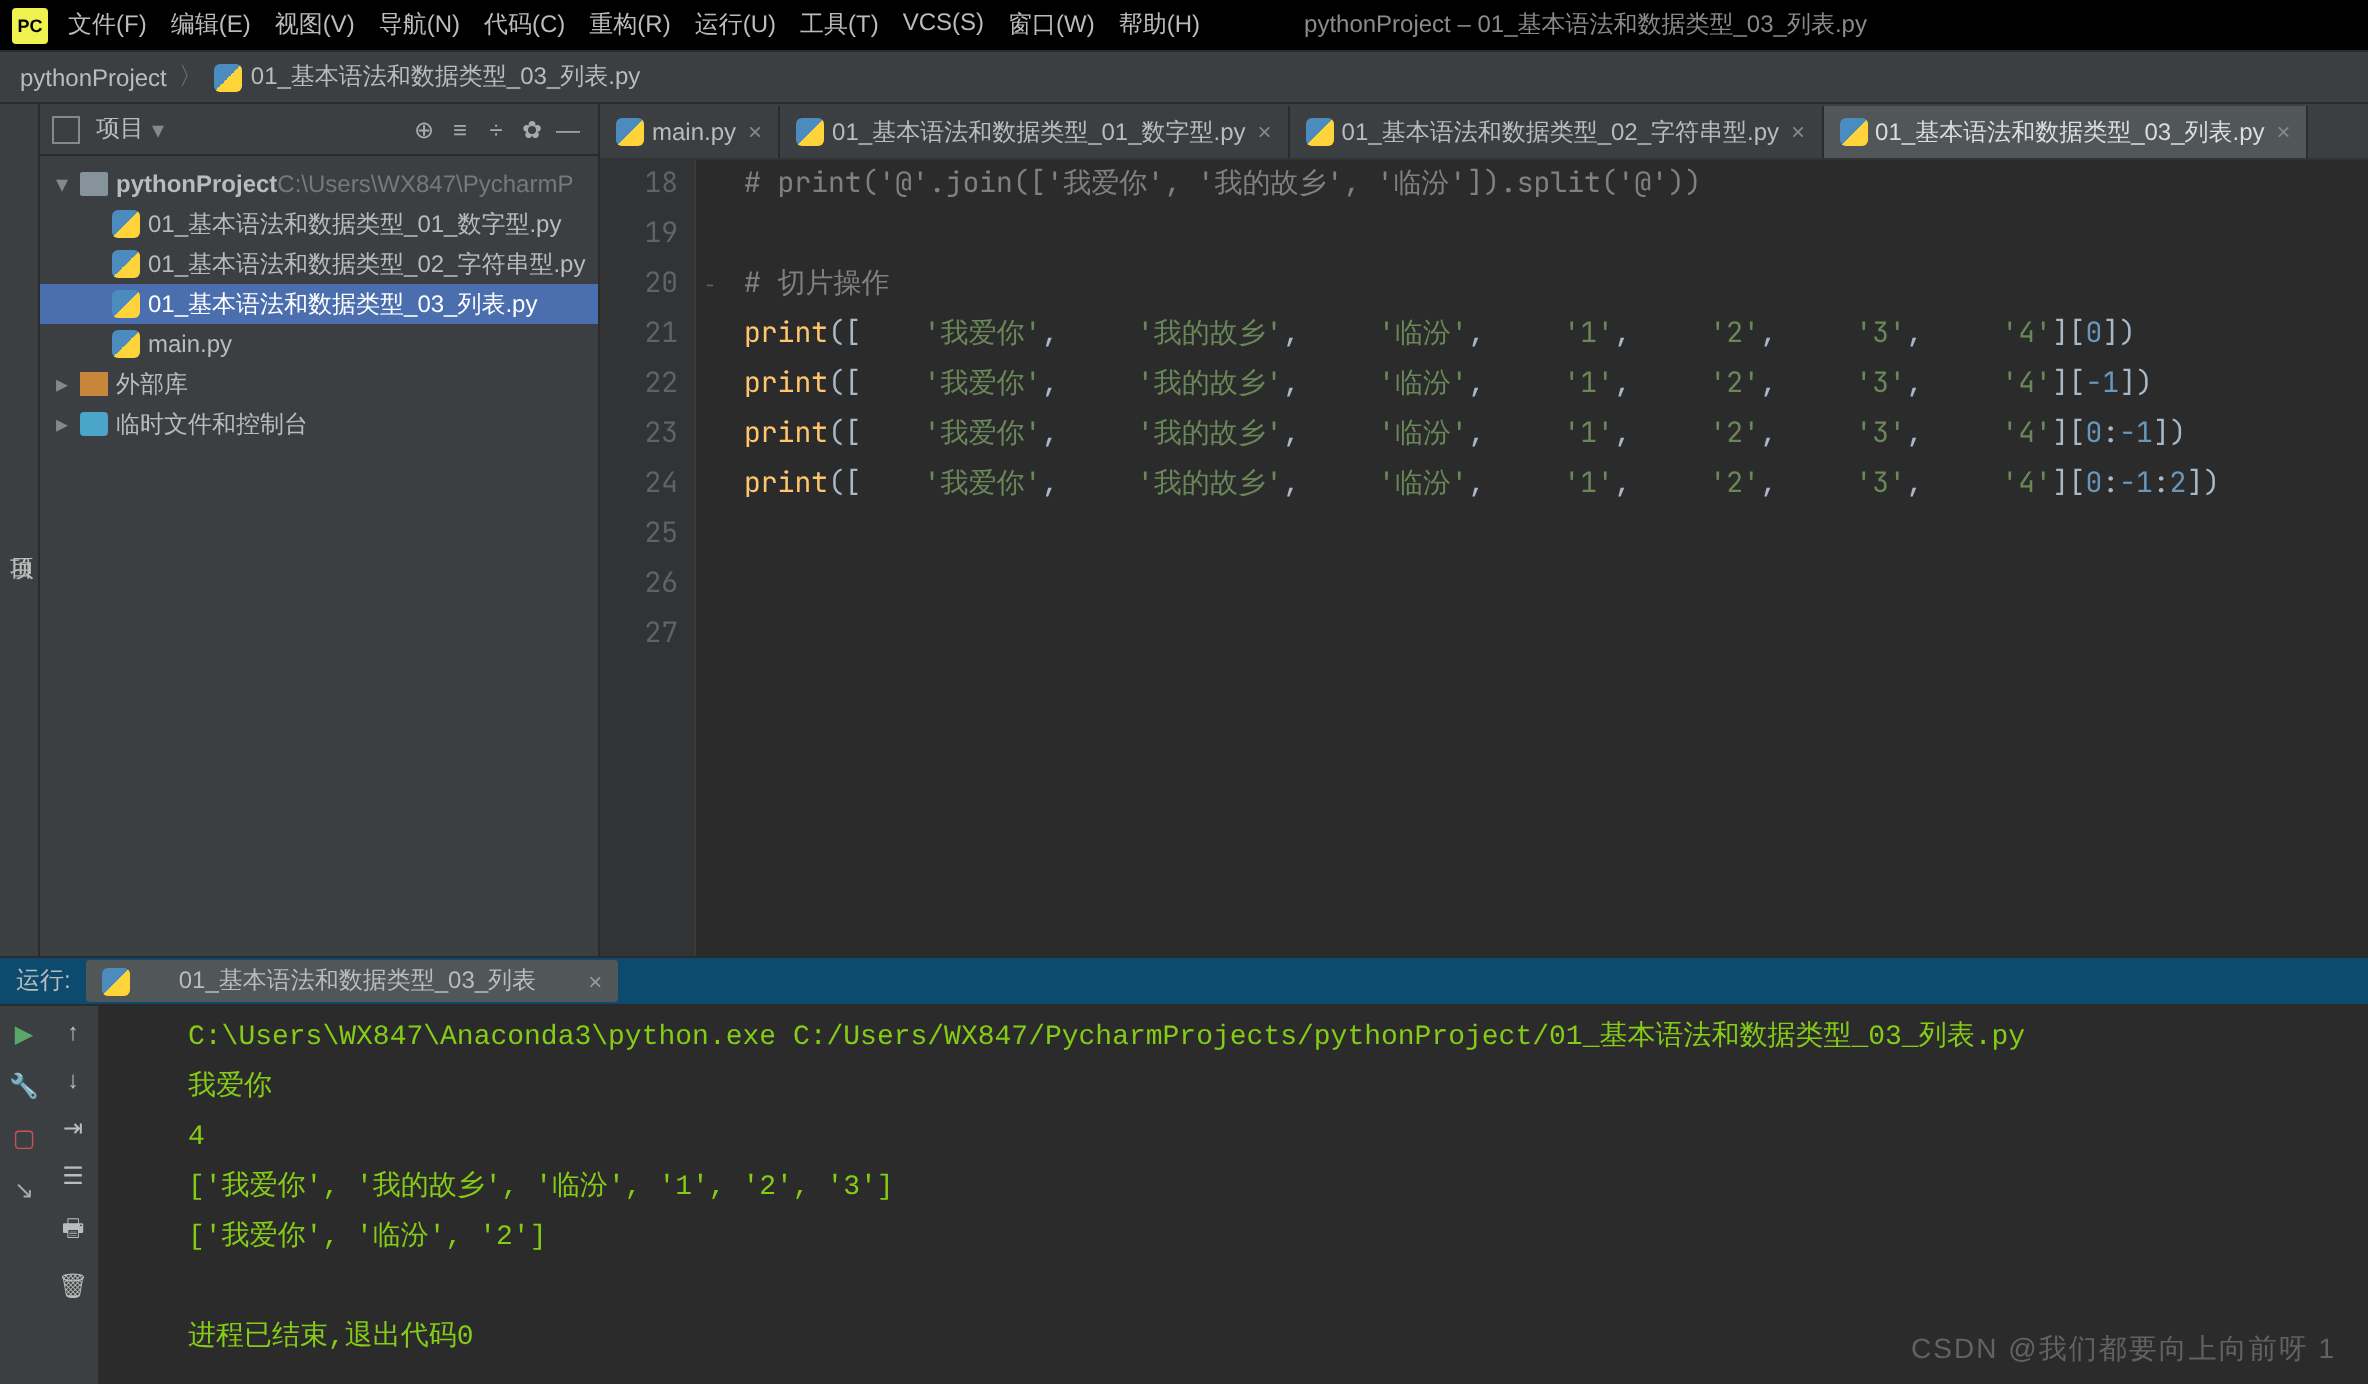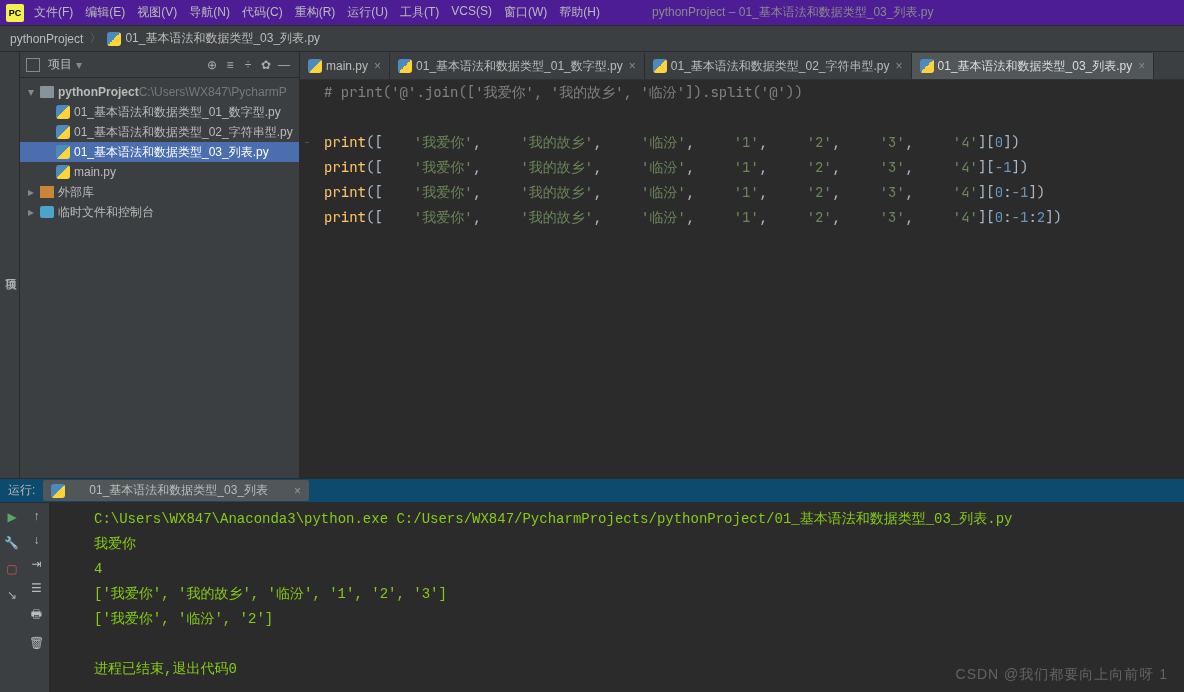--- a/index.html
+++ b/index.html
@@ -4,7 +4,7 @@
 <style>
 * { margin:0; padding:0; box-sizing:border-box; }
 body { font-family:"Microsoft YaHei",sans-serif; font-size:12px; background:#3c3f41; color:#bbb; width:1184px; height:692px; overflow:hidden; position:relative; }
-.menubar { height:26px; background:#4c1d95; border-bottom:1px solid #2b2b2b; display:flex; align-items:center; padding:0 6px; }
+.menubar { height:26px; background:#000000; border-bottom:1px solid #2b2b2b; display:flex; align-items:center; padding:0 6px; }
 .logo { width:18px; height:18px; background:#f0f24f; color:#000; font-weight:bold; font-size:9px; display:flex; align-items:center; justify-content:center; border-radius:2px; margin-right:10px; }
 .menubar .m { margin-right:12px; cursor:pointer; white-space:nowrap; }
 .wintitle { margin-left:40px; color:#8a8a8a; }

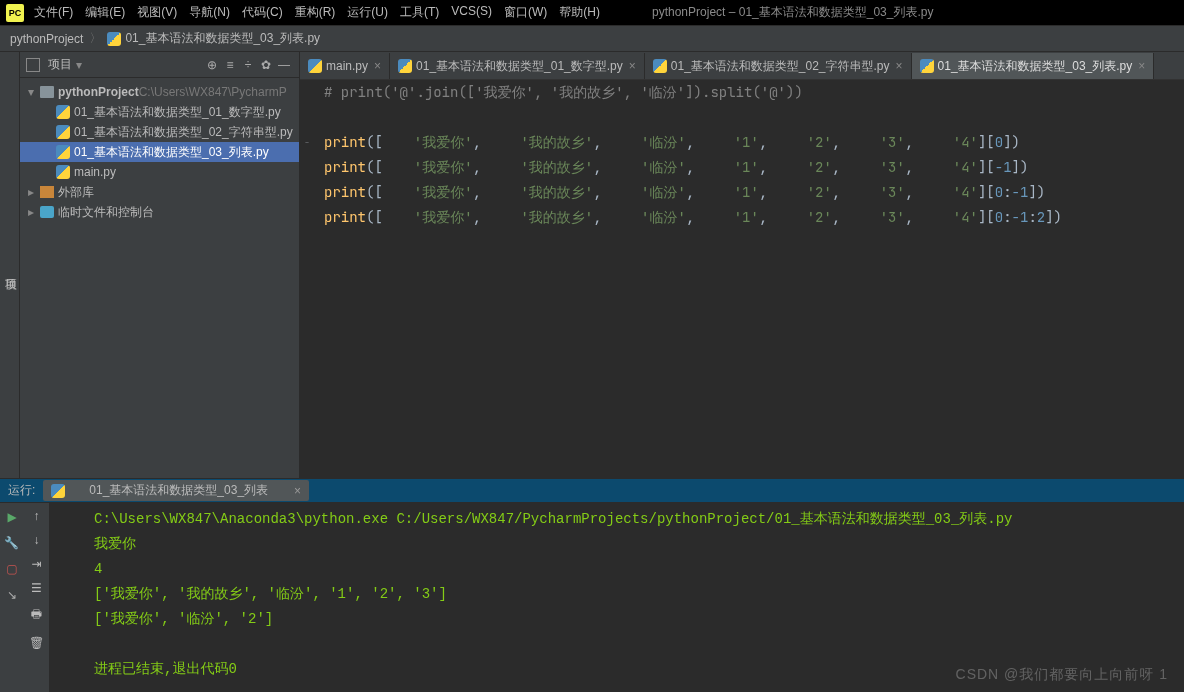--- a/index.html
+++ b/index.html
@@ -123,6 +123,18 @@
         <div class="tab active"><span class="pyfile-icon"></span>01_基本语法和数据类型_03_列表.py<span class="close">×</span></div>
       </div>
     <div class="editor">
+      <div class="gutter" id="gutter">
+          <div>18</div>
+          <div>19</div>
+          <div>20</div>
+          <div>21</div>
+          <div>22</div>
+          <div>23</div>
+          <div>24</div>
+          <div>25</div>
+          <div>26</div>
+          <div>27</div>
+        </div>
       <div class="foldcol" id="foldcol">
           <div></div>
           <div></div>

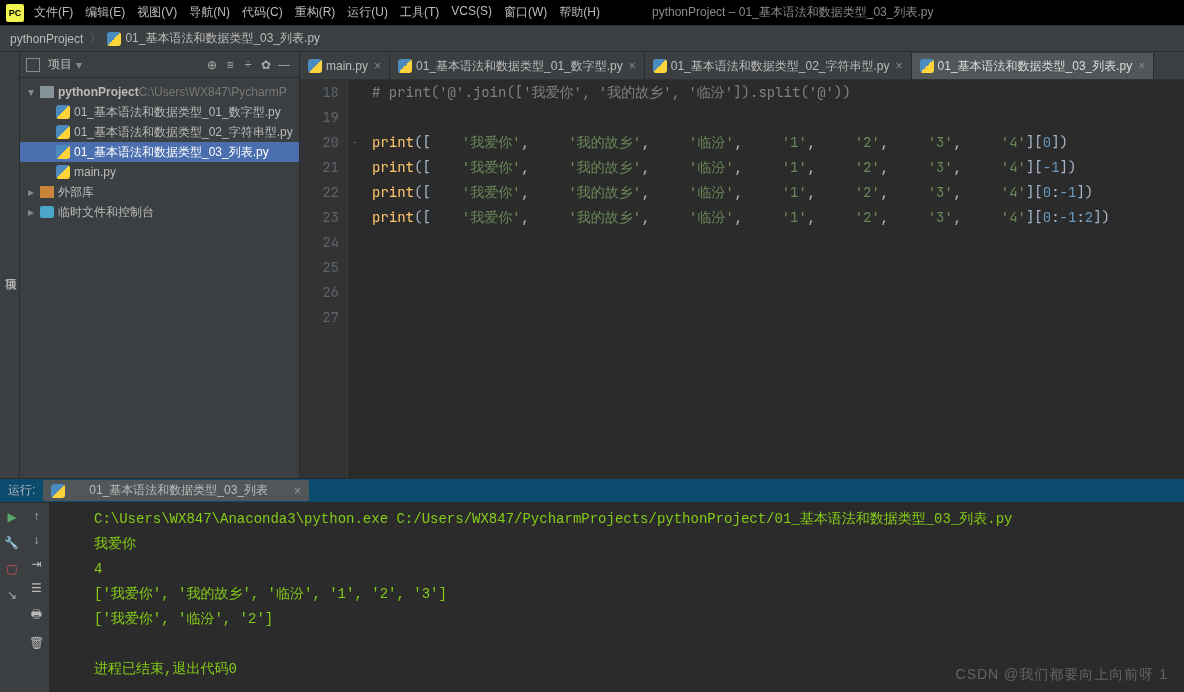--- a/index.html
+++ b/index.html
@@ -150,6 +150,7 @@
       <div class="code" id="code">
           <div class="code-line"><span class="cm-comment"># print('@'.join(['我爱你', '我的故乡', '临汾']).split('@'))</span></div>
           <div class="code-line"></div>
+          <div class="code-line"><span class="cm-comment"># 切片操作</span></div>
           <div class="code-line"><span class="cm-call">print</span><span class="cm-punc">([</span><span class="cm-str">'我爱你'</span><span class="cm-punc">, </span><span class="cm-str">'我的故乡'</span><span class="cm-punc">, </span><span class="cm-str">'临汾'</span><span class="cm-punc">, </span><span class="cm-str">'1'</span><span class="cm-punc">, </span><span class="cm-str">'2'</span><span class="cm-punc">, </span><span class="cm-str">'3'</span><span class="cm-punc">, </span><span class="cm-str">'4'</span><span class="cm-punc">][</span><span class="cm-num">0</span><span class="cm-punc">])</span></div>
           <div class="code-line"><span class="cm-call">print</span><span class="cm-punc">([</span><span class="cm-str">'我爱你'</span><span class="cm-punc">, </span><span class="cm-str">'我的故乡'</span><span class="cm-punc">, </span><span class="cm-str">'临汾'</span><span class="cm-punc">, </span><span class="cm-str">'1'</span><span class="cm-punc">, </span><span class="cm-str">'2'</span><span class="cm-punc">, </span><span class="cm-str">'3'</span><span class="cm-punc">, </span><span class="cm-str">'4'</span><span class="cm-punc">][</span><span class="cm-num">-1</span><span class="cm-punc">])</span></div>
           <div class="code-line"><span class="cm-call">print</span><span class="cm-punc">([</span><span class="cm-str">'我爱你'</span><span class="cm-punc">, </span><span class="cm-str">'我的故乡'</span><span class="cm-punc">, </span><span class="cm-str">'临汾'</span><span class="cm-punc">, </span><span class="cm-str">'1'</span><span class="cm-punc">, </span><span class="cm-str">'2'</span><span class="cm-punc">, </span><span class="cm-str">'3'</span><span class="cm-punc">, </span><span class="cm-str">'4'</span><span class="cm-punc">][</span><span class="cm-num">0</span><span class="cm-punc">:</span><span class="cm-num">-1</span><span class="cm-punc">])</span></div>

